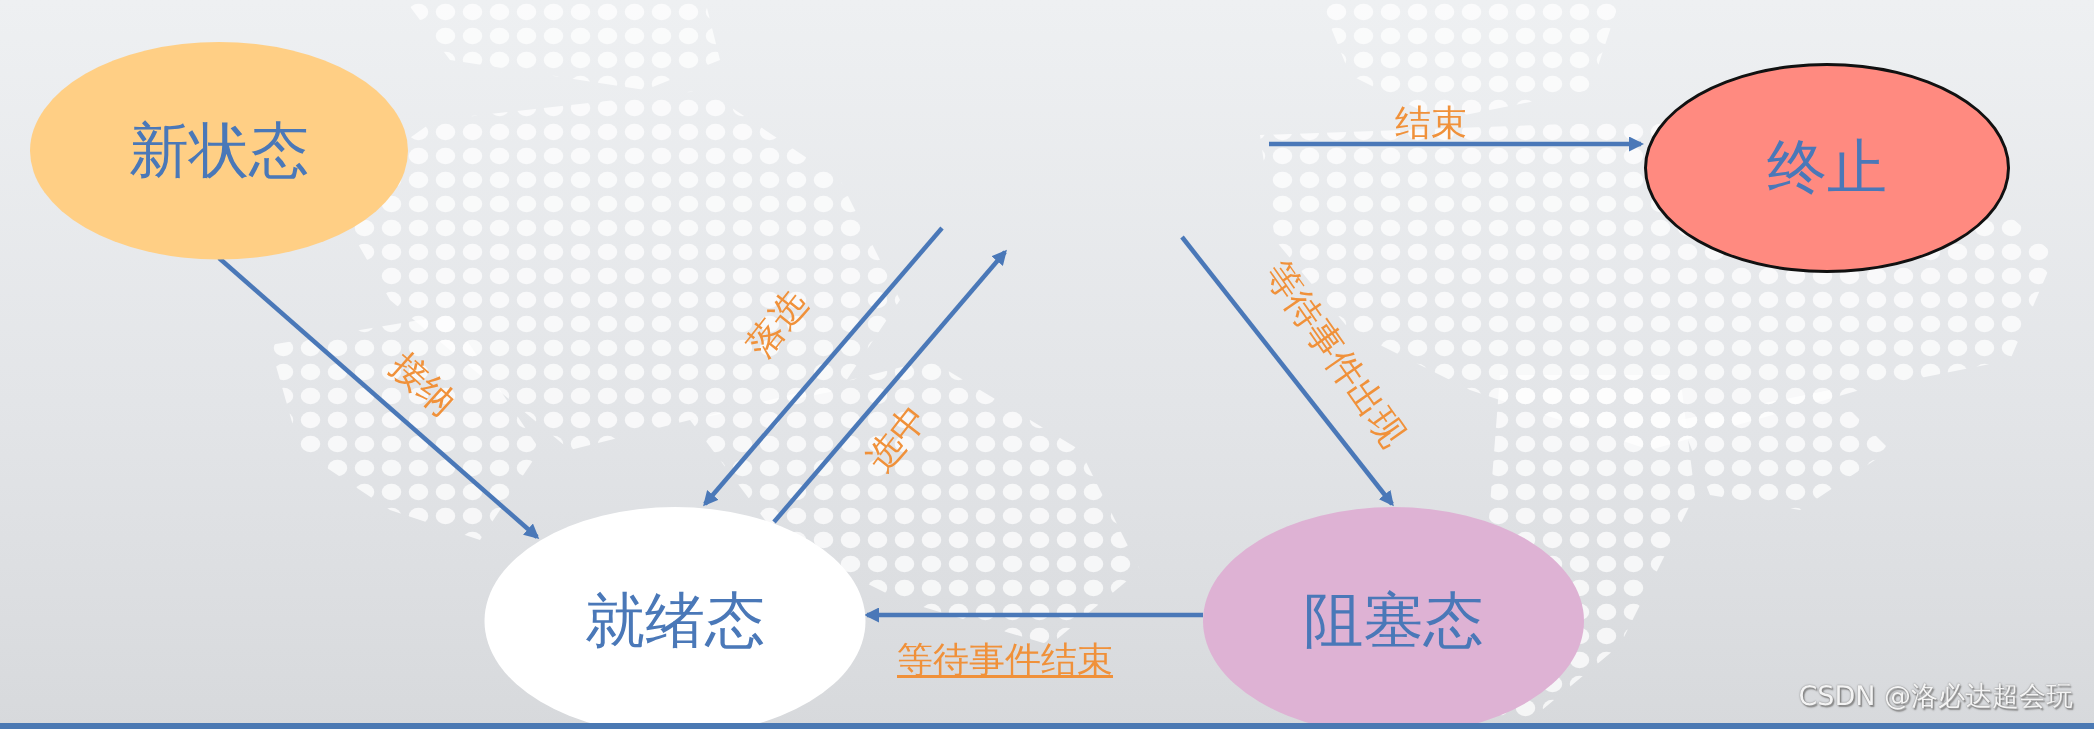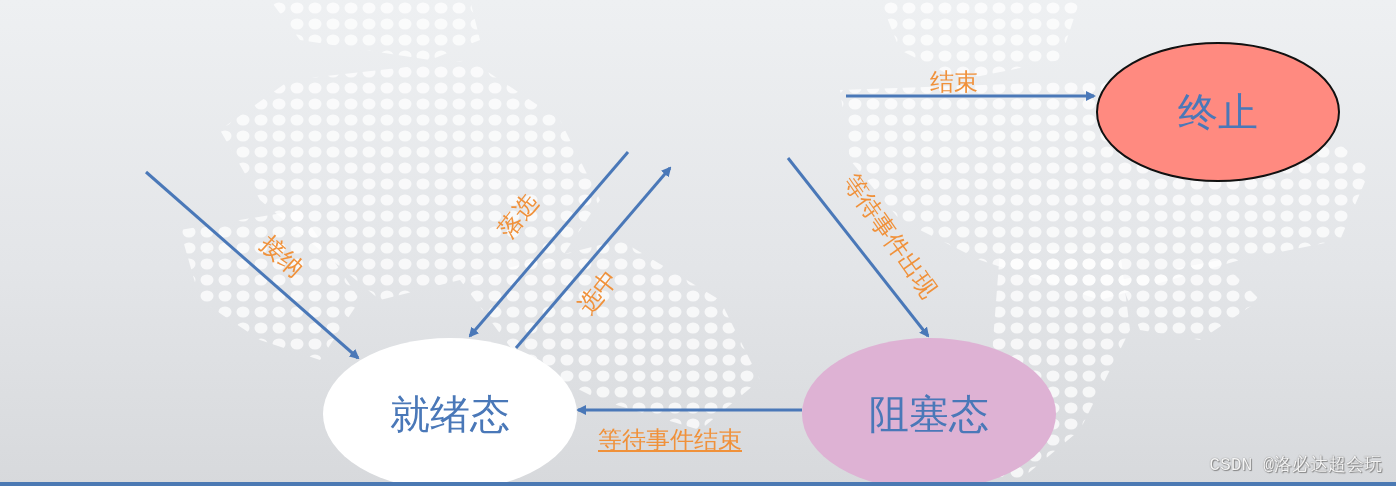--- a/index.html
+++ b/index.html
@@ -69,6 +69,9 @@
     </g>
   </svg>
 
+  <div class="node" style="left:20px; top:28px; width:252px; height:145px; background:#ffcf85;">
+    <span>新状态</span>
+  </div>
 
 
   <div class="node" style="left:1096px; top:42px; width:244px; height:140px; background:#ff8a80; border:2px solid #111; box-sizing:border-box;">

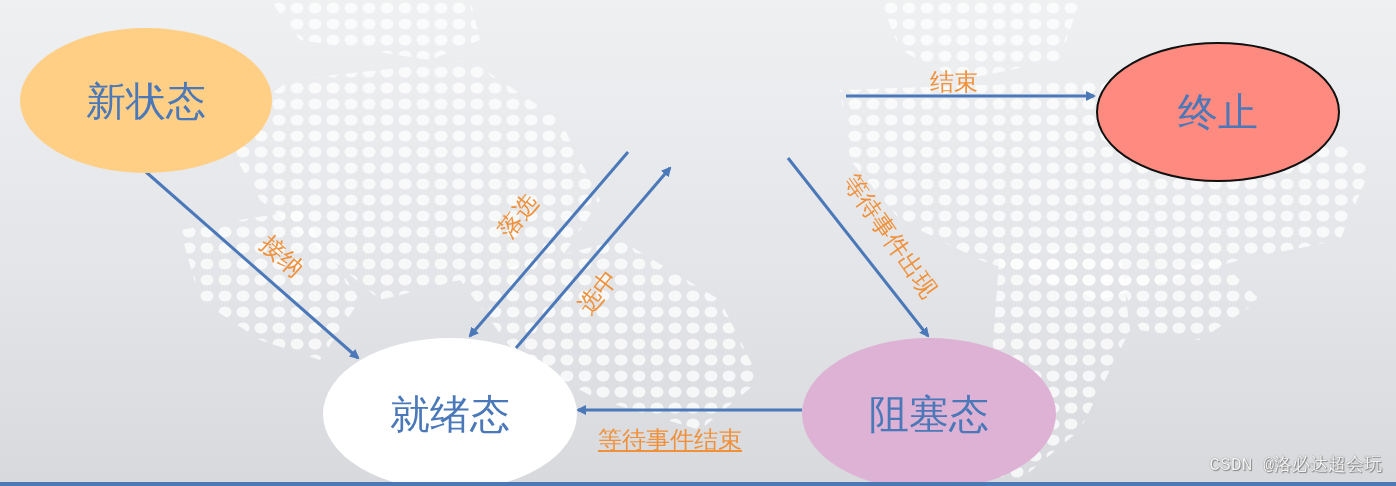--- a/index.html
+++ b/index.html
@@ -23,7 +23,6 @@
   .watermark {
     position: absolute; right: 14px; bottom: 10px; font-size: 18px; color: #f4f4f4;
     text-shadow: 0 0 1px #666, 1px 1px 1px #888;
-    font-family: Liberation Mono, monospace;
   }
 </style>
 </head>

